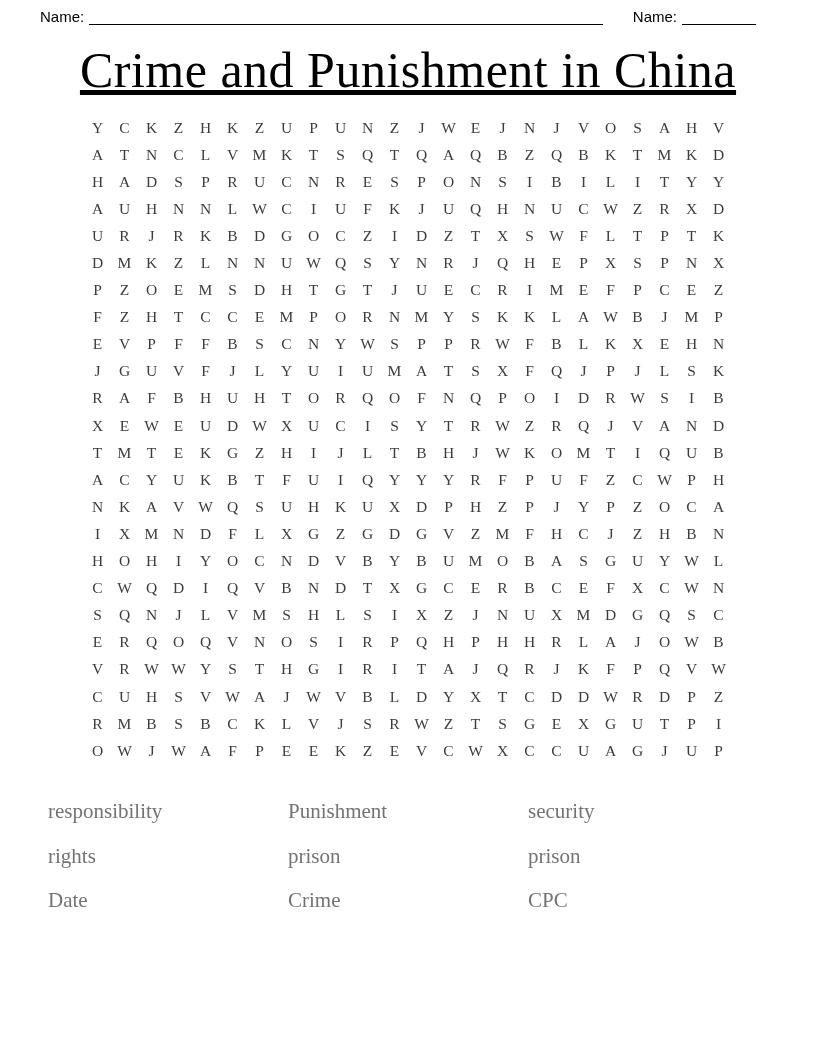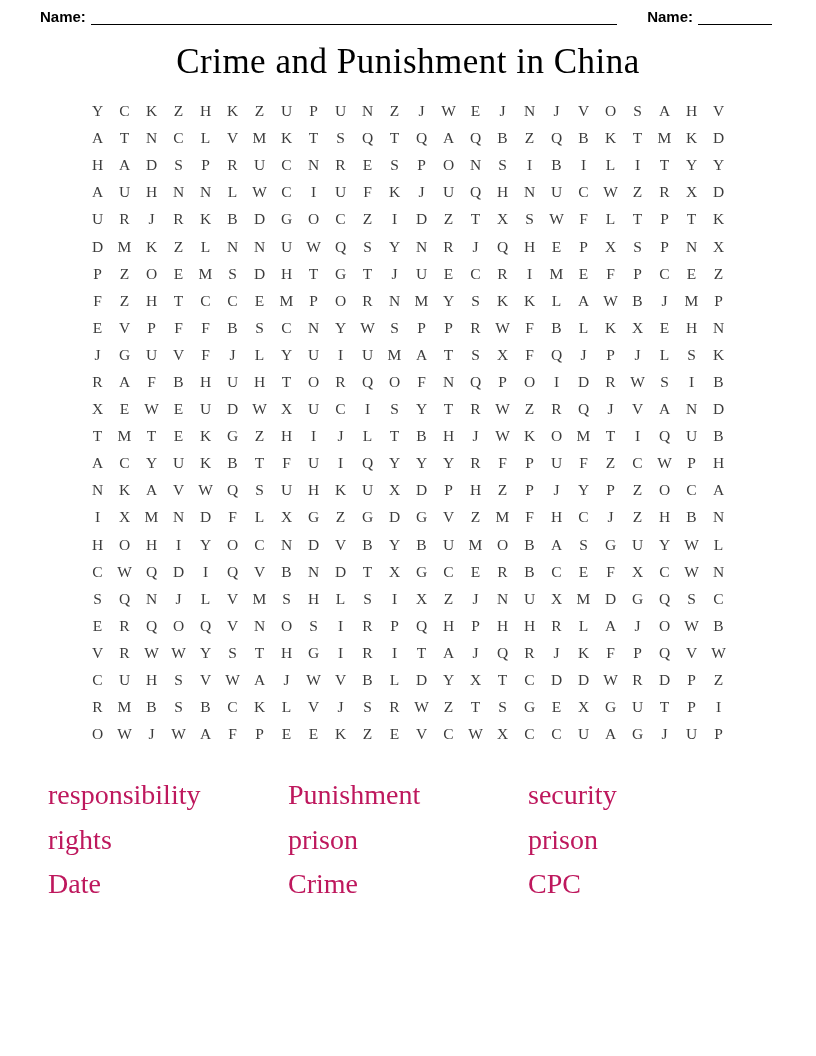--- a/index.html
+++ b/index.html
@@ -20,10 +20,9 @@
   .header {
     display: flex;
     align-items: flex-end;
-    padding: 8px 44px 0 40px;
+    padding: 8px 60px 0 40px;
     font-family: "Liberation Sans", sans-serif;
     font-size: 15px;
-    font-weight: bold;
   }
   .header .label { white-space: nowrap; padding-right: 5px; line-height: 17px; }
   .fill-line { border-bottom: 1.5px solid #000; height: 17px; display: inline-block; }

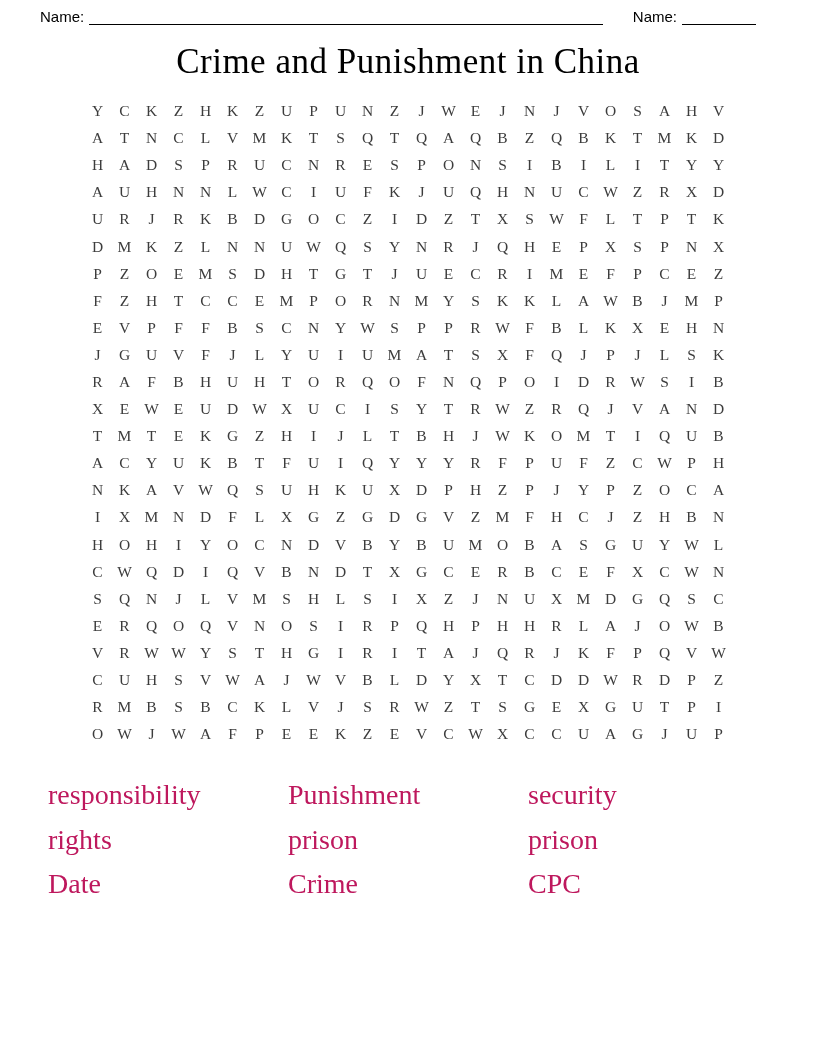--- a/index.html
+++ b/index.html
@@ -32,11 +32,12 @@
   .title {
     font-family: "Liberation Serif", serif;
     font-weight: 400;
-    font-size: 35px;
+    font-size: 50px;
     line-height: 1.1;
     text-align: center;
     margin-top: 18px;
     letter-spacing: 0.5px;
+    text-decoration: underline;
   }
   
   .grid {

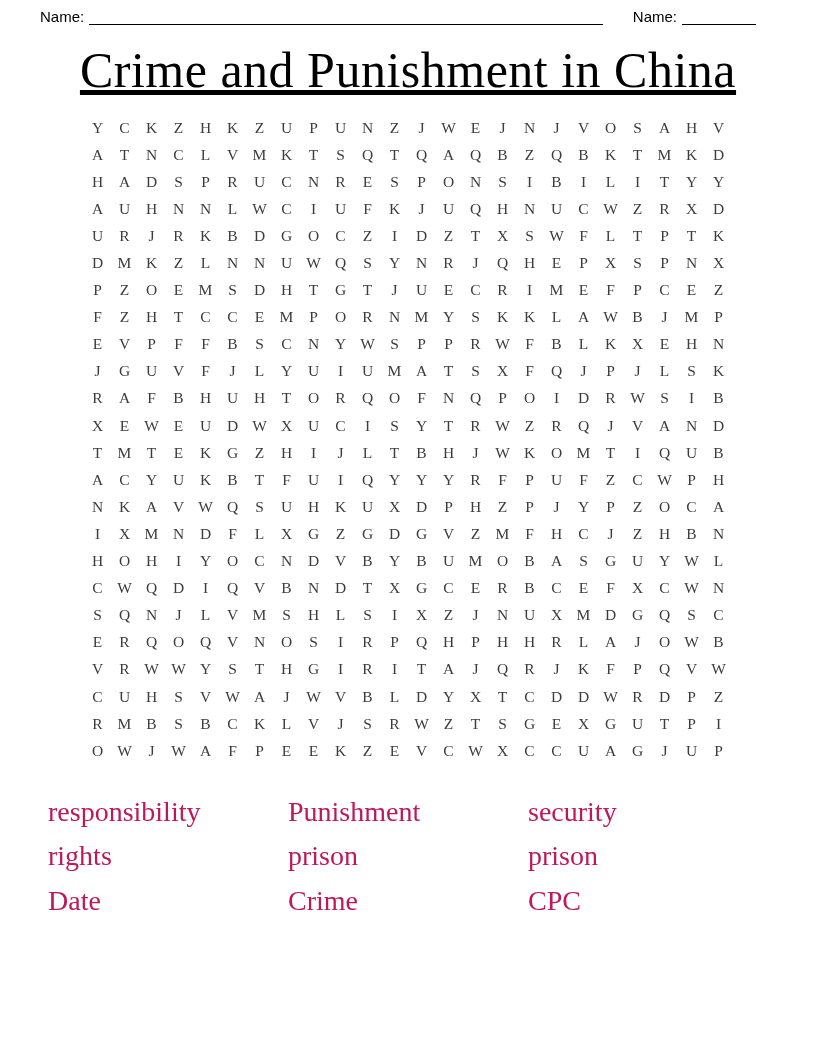--- a/index.html
+++ b/index.html
@@ -61,11 +61,11 @@
   }
   .bank-col { width: 240px; }
   .bank-word {
-    font-size: 28px;
+    font-size: 21px;
     height: 44.5px;
     display: flex;
     align-items: center;
-    color: #be185d;
+    color: #737373;
   }
 </style>
 </head>

